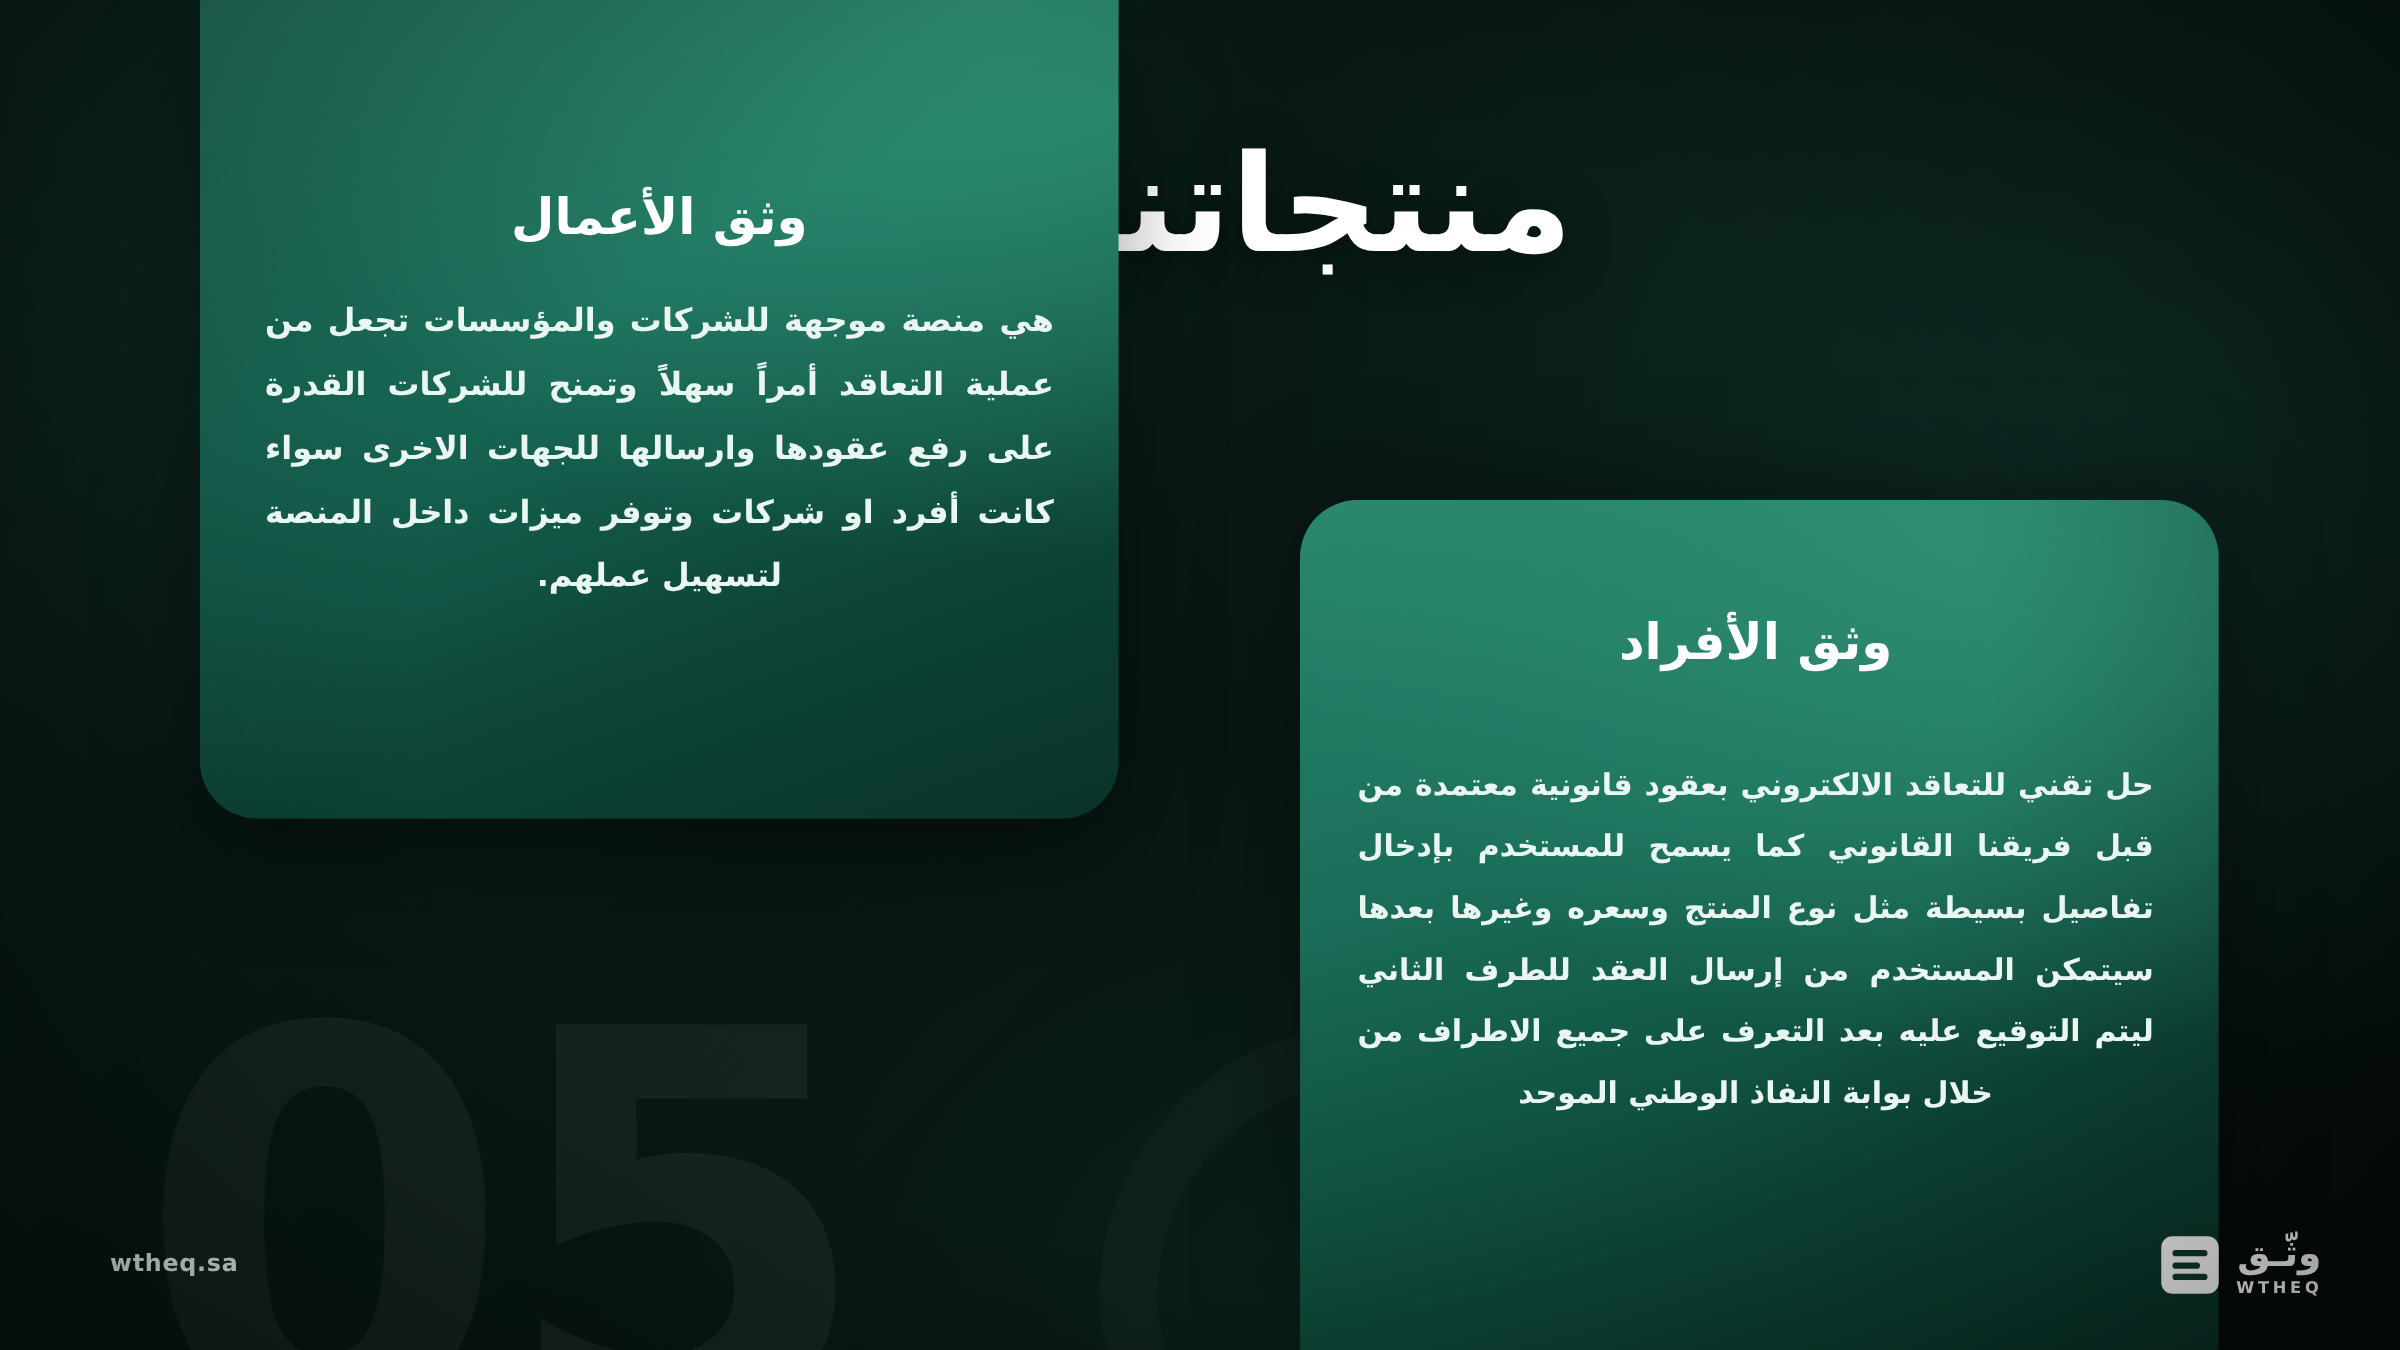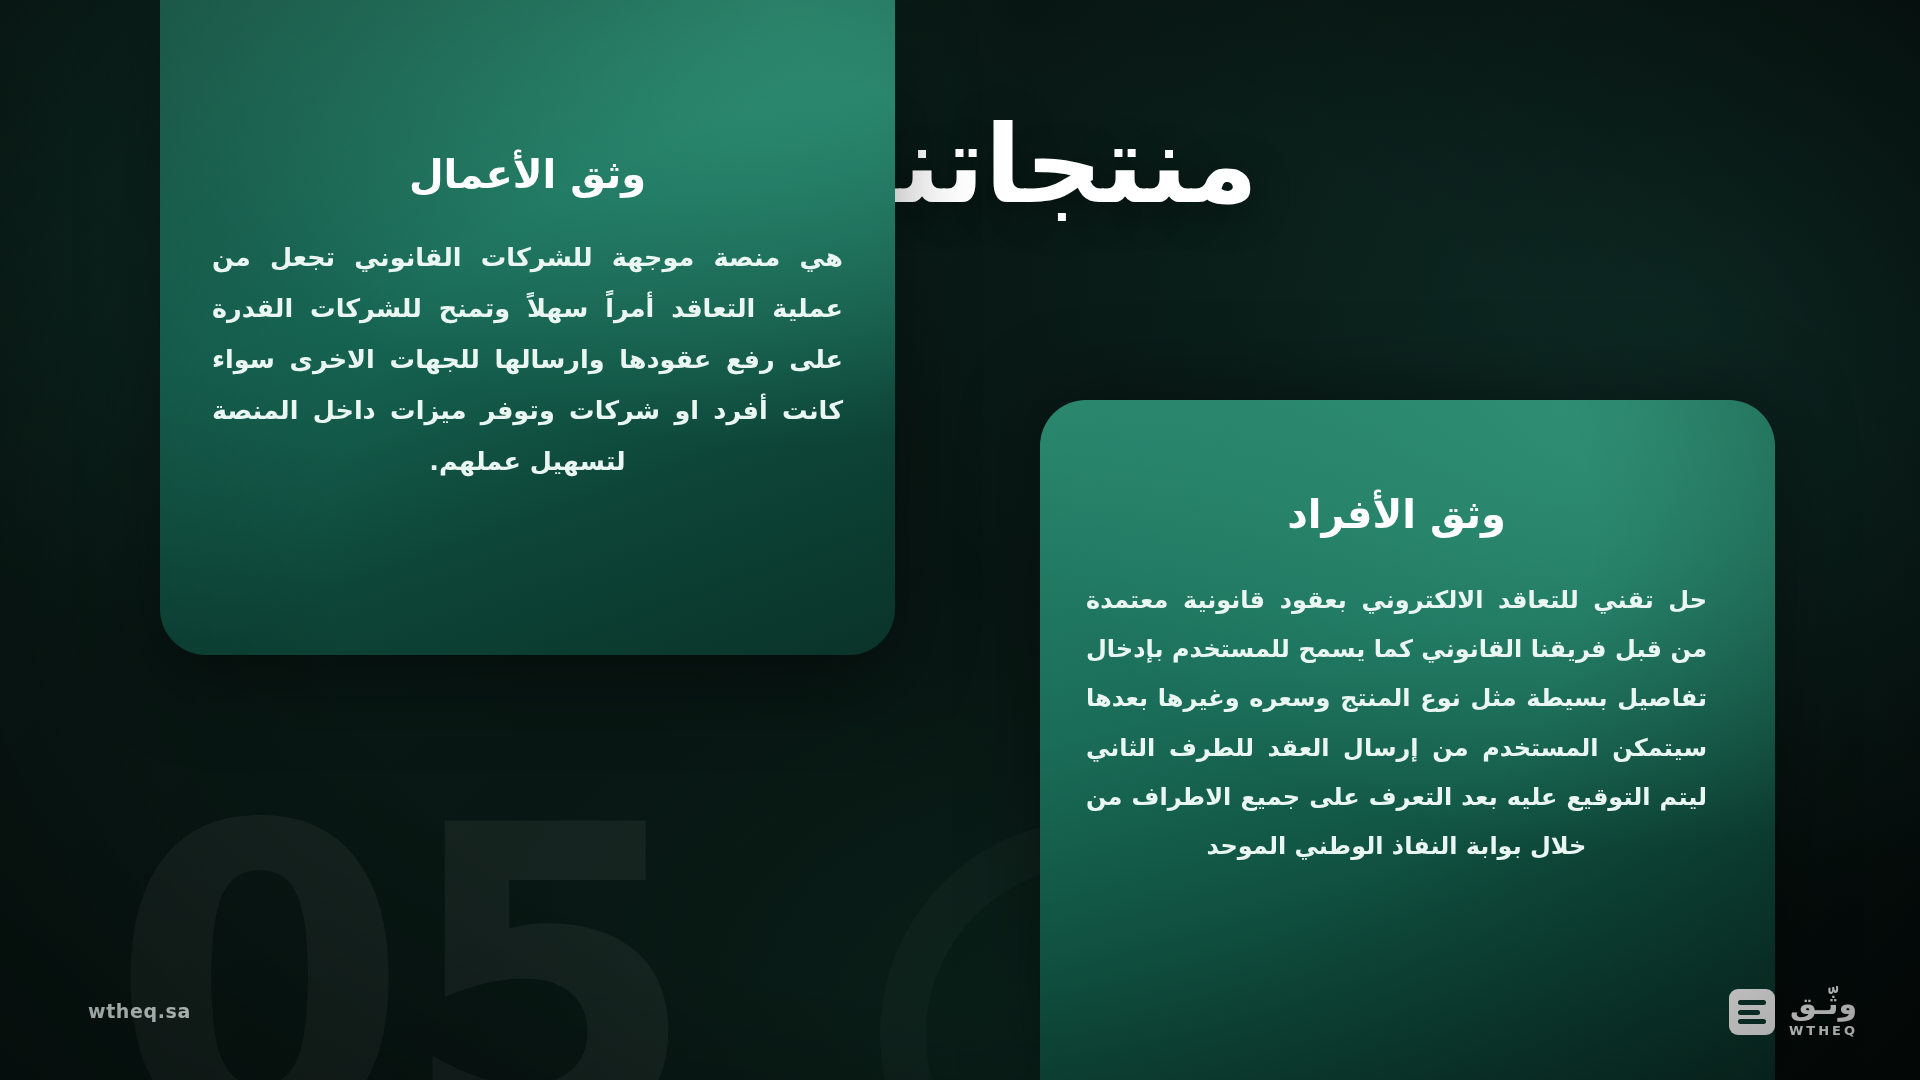--- a/index.html
+++ b/index.html
@@ -220,7 +220,7 @@
   <section class="card" id="card-business">
     <div class="inner">
       <h2 class="card-title">وثق الأعمال</h2>
-      <p class="card-body">هي منصة موجهة للشركات القانوني تجعل من عملية التعاقد أمراً سهلاً وتمنح للشركات القدرة على رفع عقودها وارسالها للجهات الاخرى سواء كانت أفرد او شركات وتوفر ميزات داخل المنصة لتسهيل عملهم.</p>
+      <p class="card-body">هي منصة موجهة للشركات والمؤسسات تجعل من عملية التعاقد أمراً سهلاً وتمنح للشركات القدرة على رفع عقودها وارسالها للجهات الاخرى سواء كانت أفرد او شركات وتوفر ميزات داخل المنصة لتسهيل عملهم.</p>
     </div>
   </section>
 

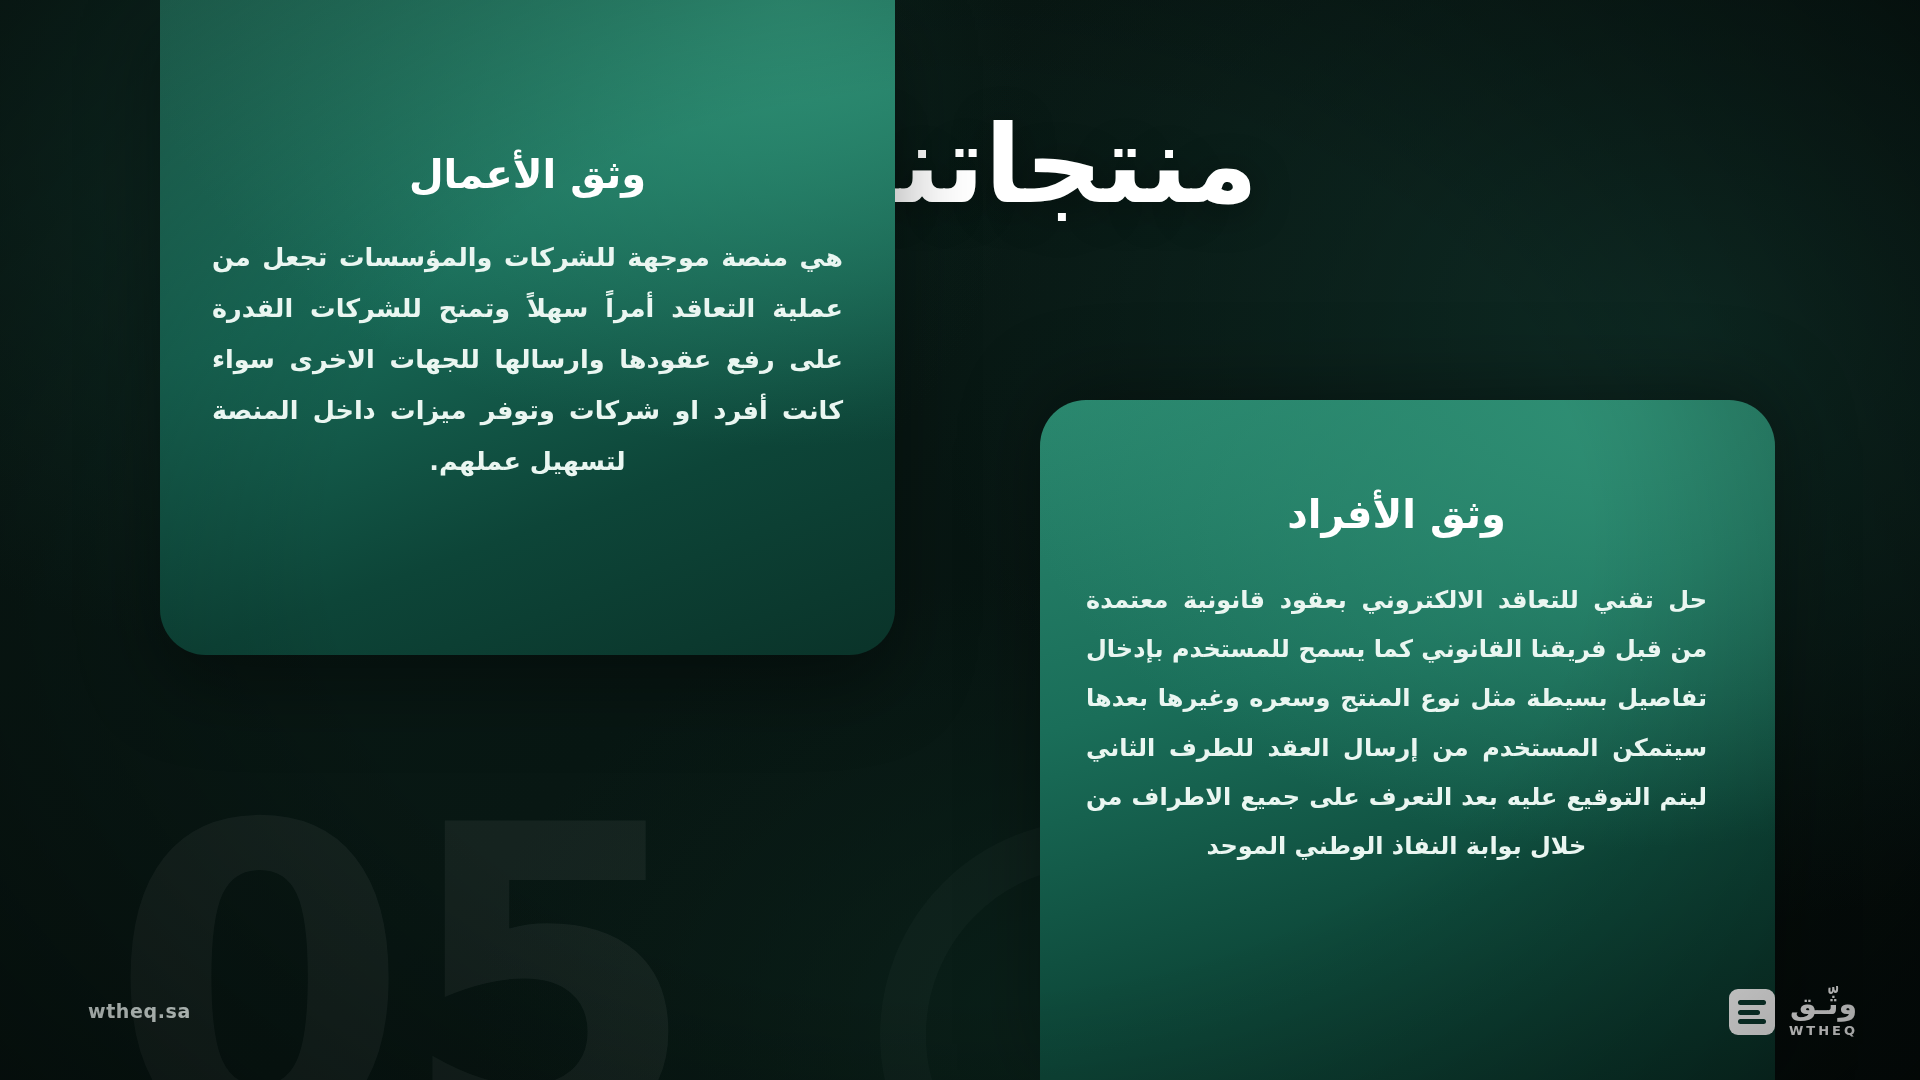--- a/index.html
+++ b/index.html
@@ -144,7 +144,7 @@
       linear-gradient(165deg, #2a876e 0%, #1a6e59 38%, #0e4a3b 70%, #0a3228 100%);
     box-shadow: 0 -10px 80px rgba(0,0,0,0.35);
   }
-  #card-individuals .inner { padding: 90px 68px 0 46px; }
+  #card-individuals .inner { padding: 90px 52px 0 46px; gap: 28px; }
   #card-individuals .card-title { font-size: 40px; margin-bottom: 38px; text-align: center; }
   #card-individuals .card-body { font-size: 24px; line-height: 2.05; }
 

